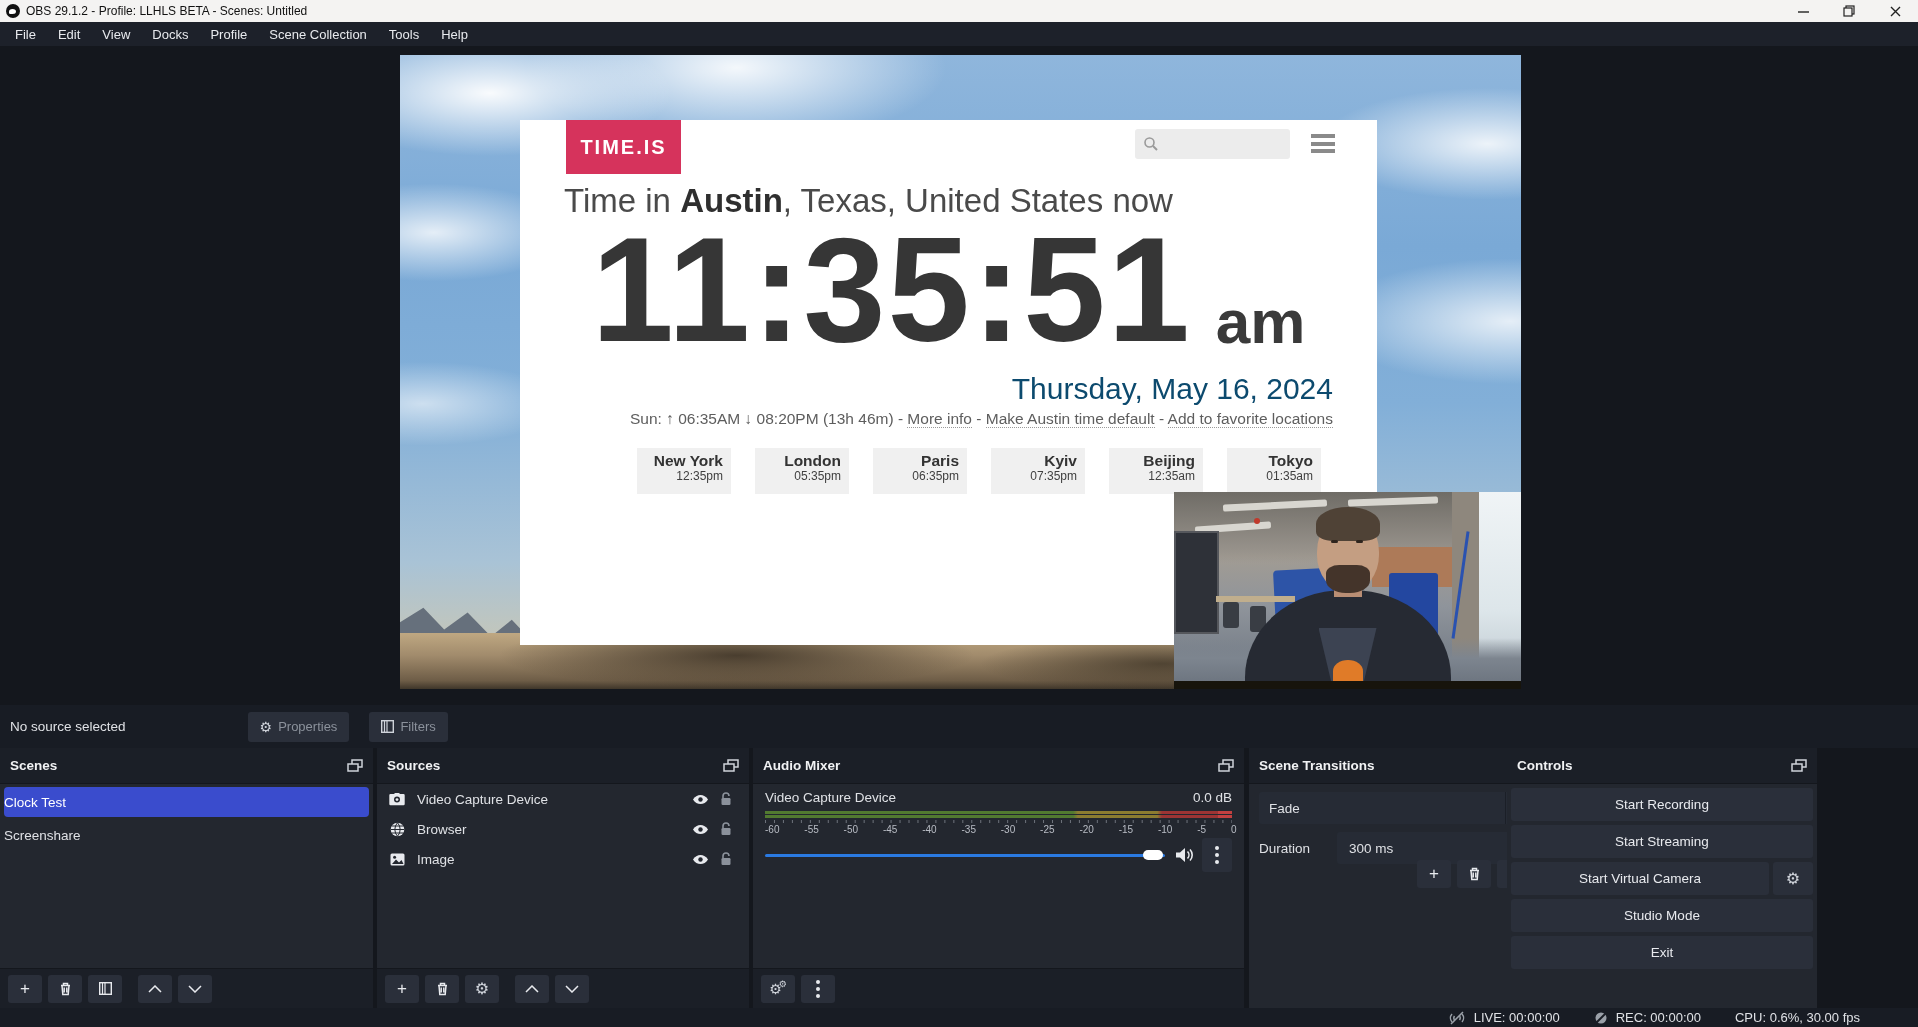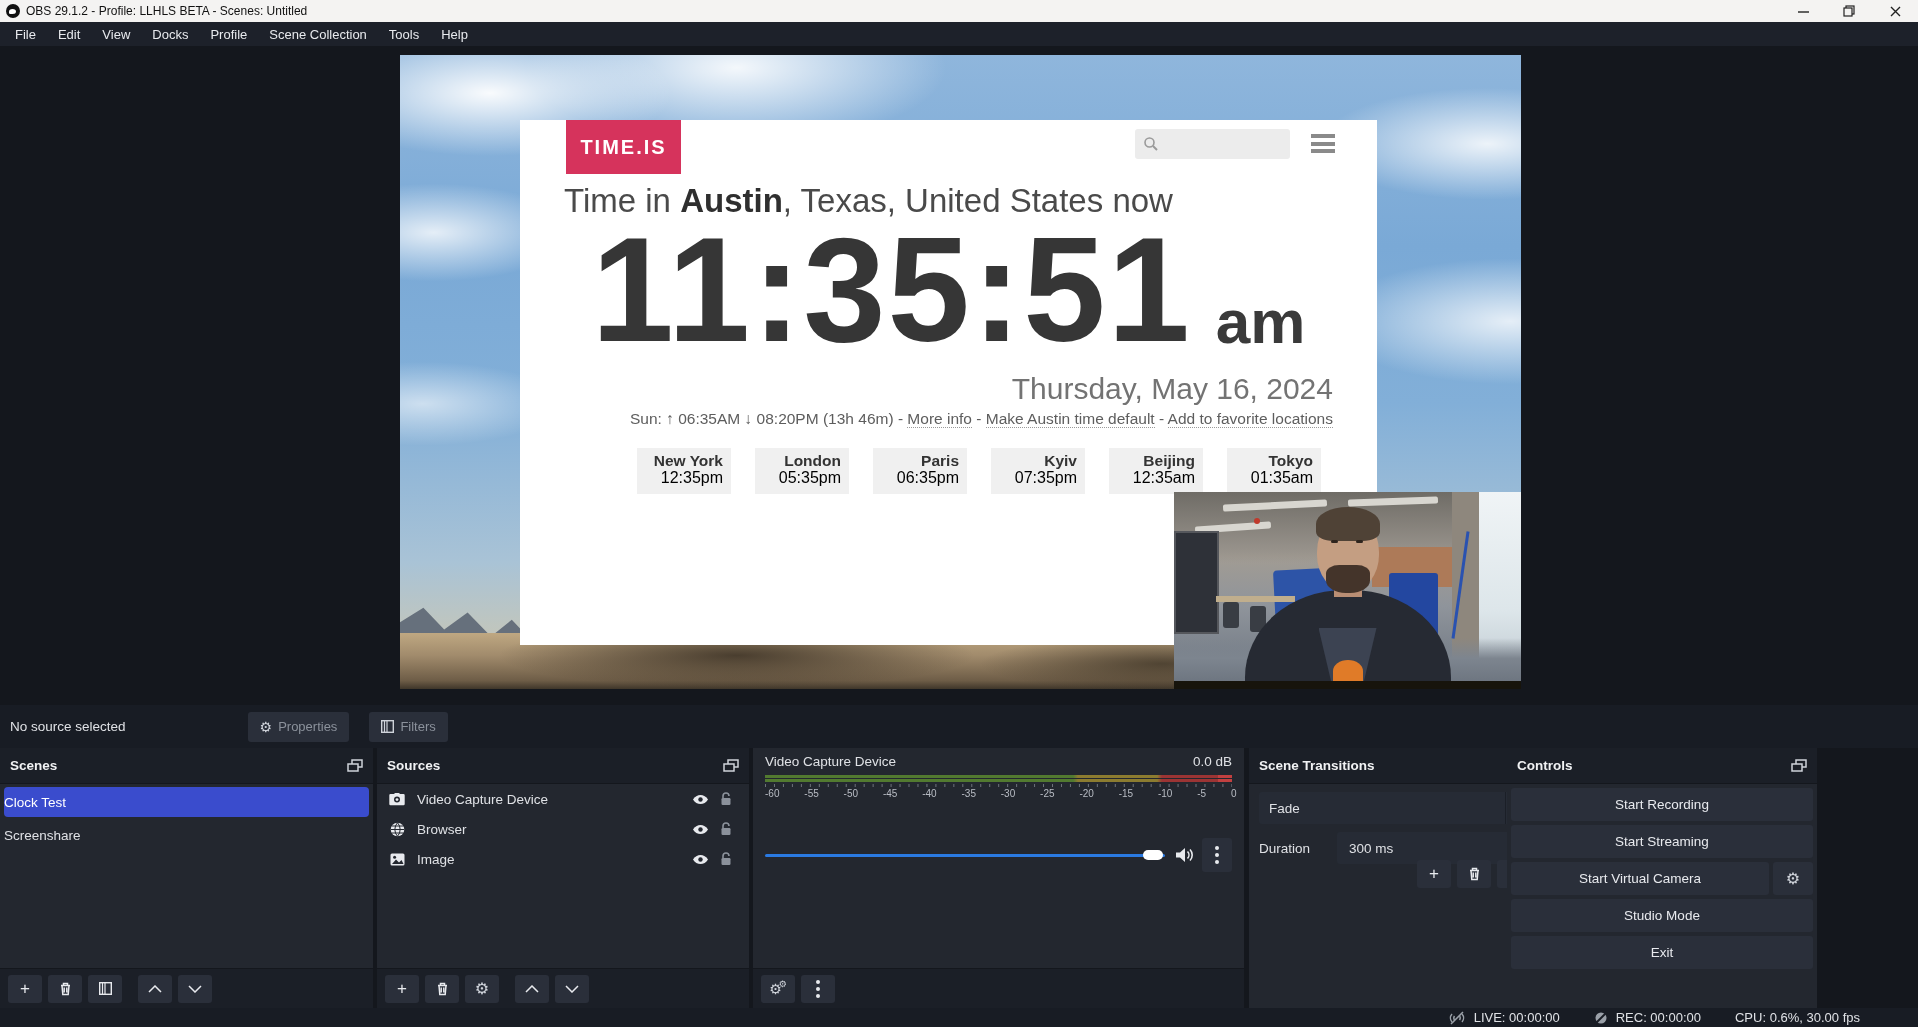--- a/index.html
+++ b/index.html
@@ -62,7 +62,7 @@
     justify-content:center; align-items:flex-end; }
   .ti-clock { font-size:148px; line-height:1.05; font-weight:700; color:#363636; letter-spacing:2px; }
   .ti-ampm { font-size:62px; font-weight:700; color:#3a3a3a; margin-left:24px; line-height:1; padding-bottom:14px; }
-  .ti-date { position:absolute; right:44px; top:252px; font-size:30px; color:#737373; }
+  .ti-date { position:absolute; right:44px; top:252px; font-size:30px; color:#0c4a6e; }
   .ti-sun { position:absolute; right:44px; top:290px; font-size:15.5px; color:#5d5d5d; white-space:nowrap; }
   .ti-sun .lnk { border-bottom:1px dotted #9a9a9a; }
   .ti-cities { position:absolute; left:117px; top:328px; display:flex; gap:24px; }

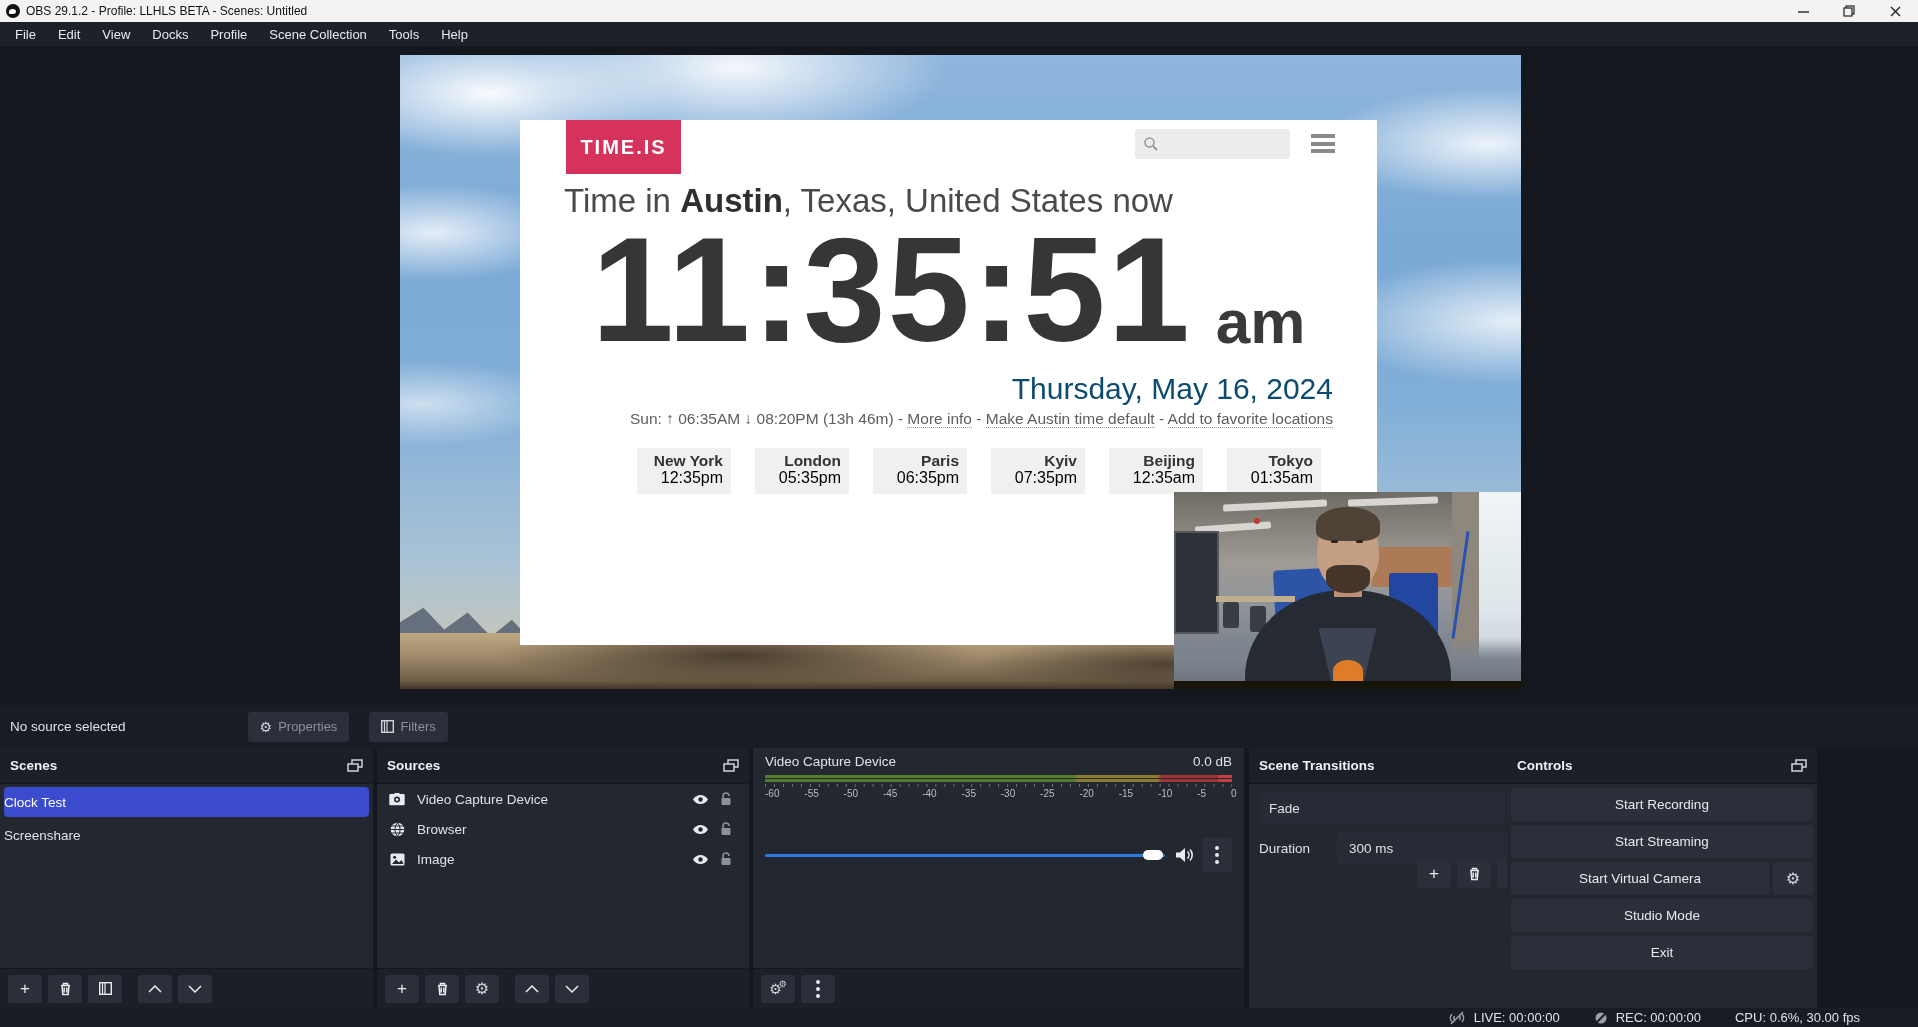--- a/index.html
+++ b/index.html
@@ -68,7 +68,7 @@
   .ti-cities { position:absolute; left:117px; top:328px; display:flex; gap:24px; }
   .ti-city { width:94px; height:46px; background:#f0f0f0; padding:4px 8px 0 4px; text-align:right; }
   .ti-city .n { font-size:15.5px; font-weight:bold; color:#333; display:block; }
-  .ti-city .t { font-size:16px; color:#000000; display:block; margin-top:-1px; }
+  .ti-city .t { font-size:12px; color:#404040; display:block; margin-top:-1px; }
 
   
   .webcam { position:absolute; left:774px; top:437px; width:347px; height:197px; overflow:hidden;

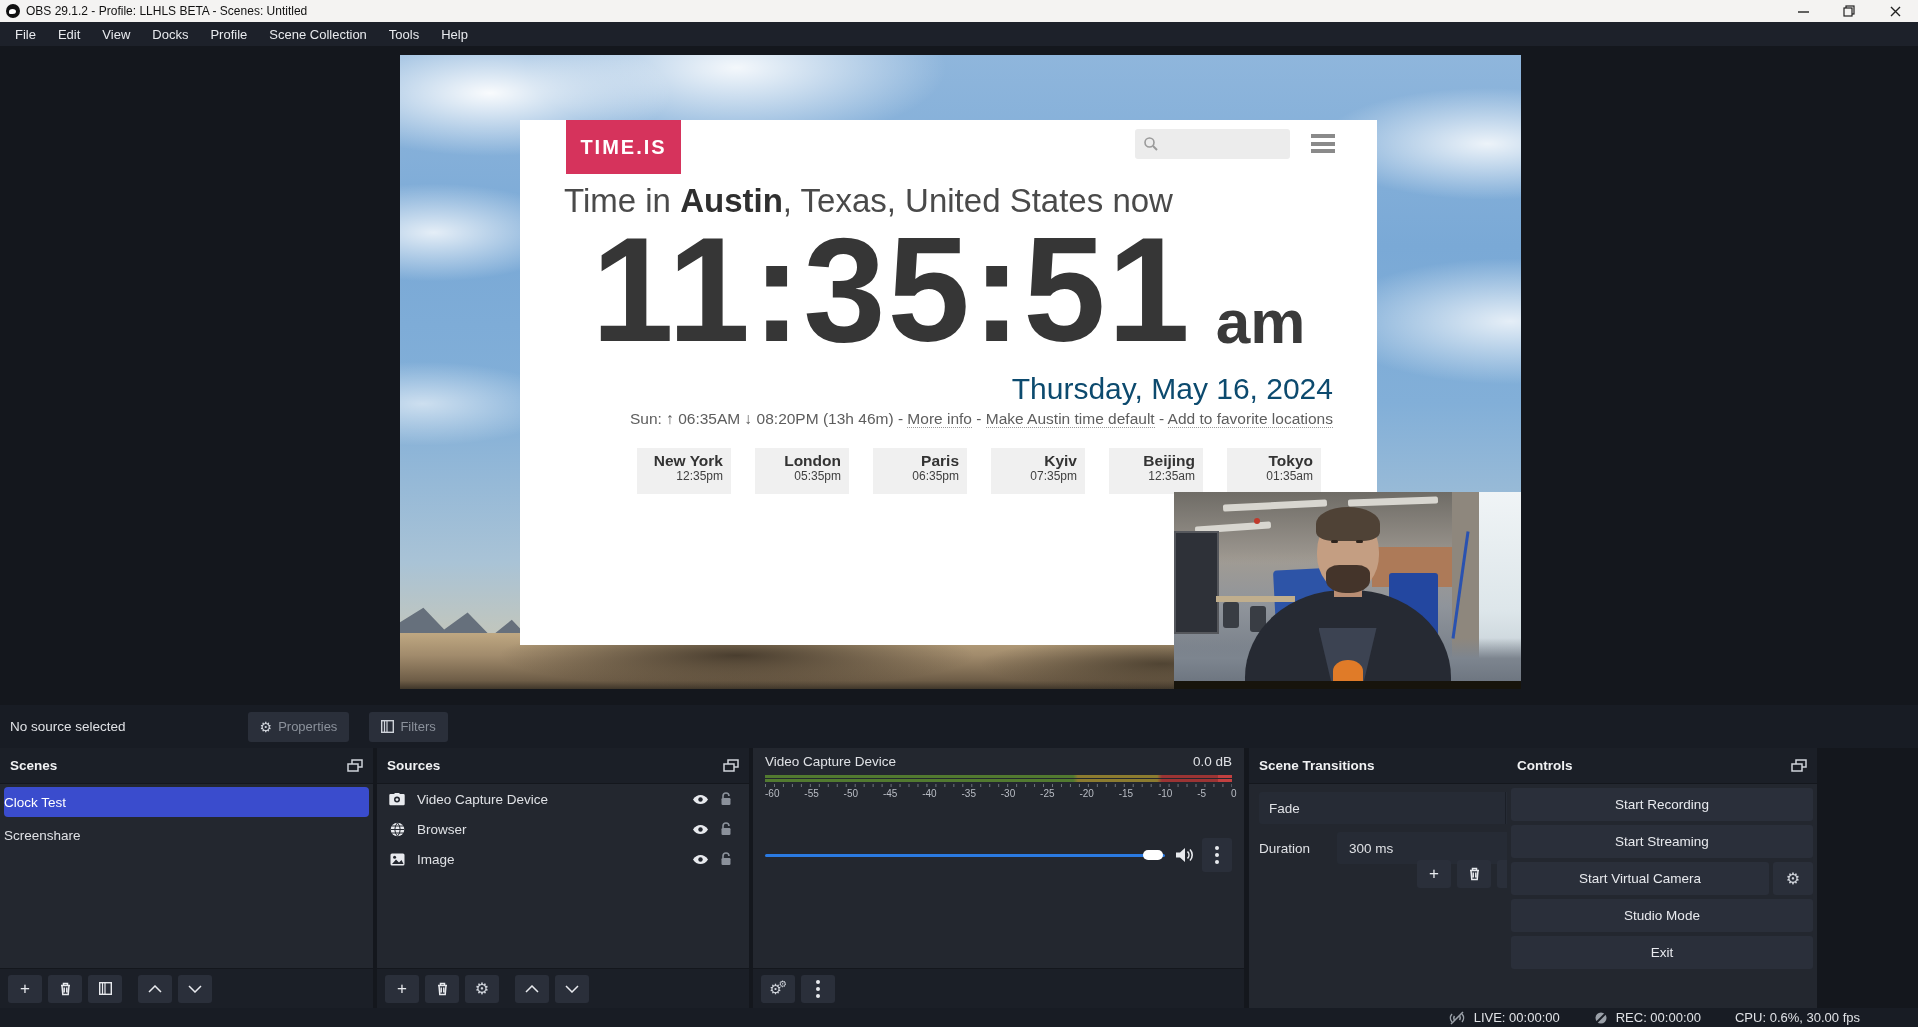--- a/index.html
+++ b/index.html
@@ -465,6 +465,13 @@
   </div>
 
   <div class="dock" style="left:753px;width:491px;">
+    <div class="dock-header">
+      <span class="dock-title">Audio Mixer</span>
+      <svg class="popout" width="16" height="14" viewBox="0 0 16 14">
+        <rect x="5" y="1" width="10" height="7" fill="none" stroke="#cfd3da" stroke-width="1.5"></rect>
+        <rect x="1" y="5" width="10" height="7" fill="#1b1f27" stroke="#cfd3da" stroke-width="1.5"></rect>
+        </svg>
+    </div>
     <div class="mix-name-row">
       <span>Video Capture Device</span>
       <span class="mix-db">0.0 dB</span>

